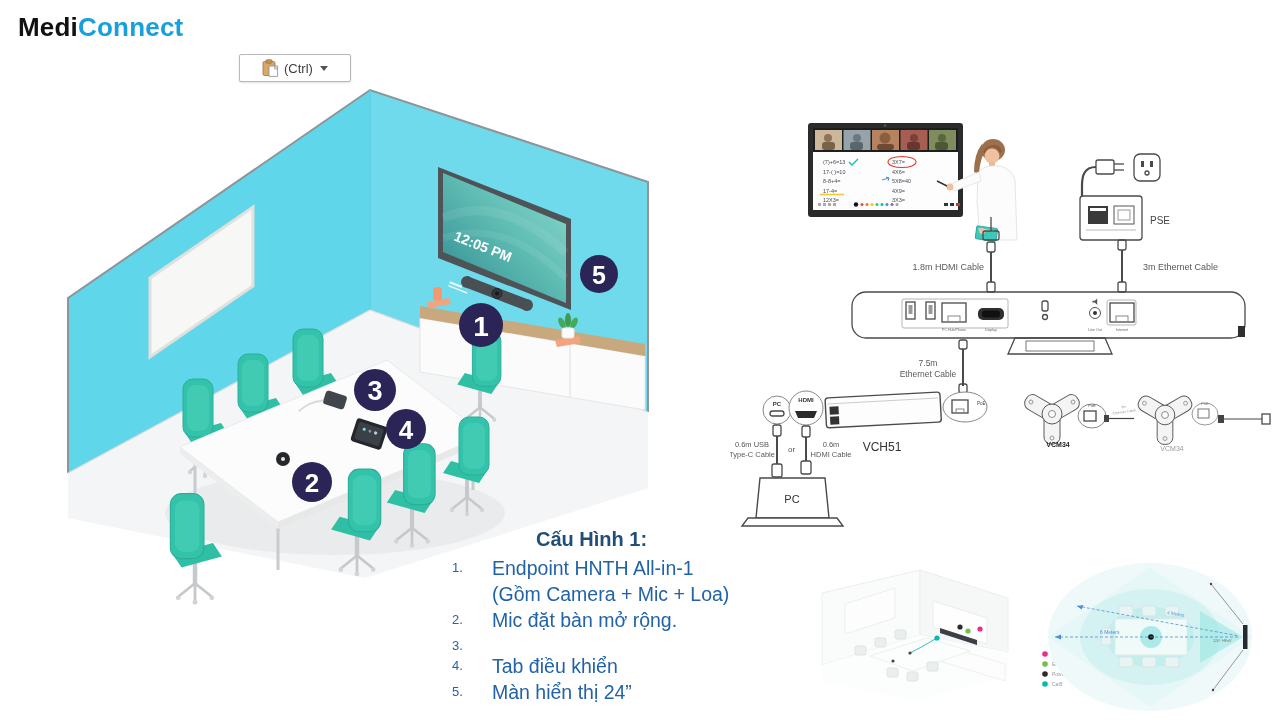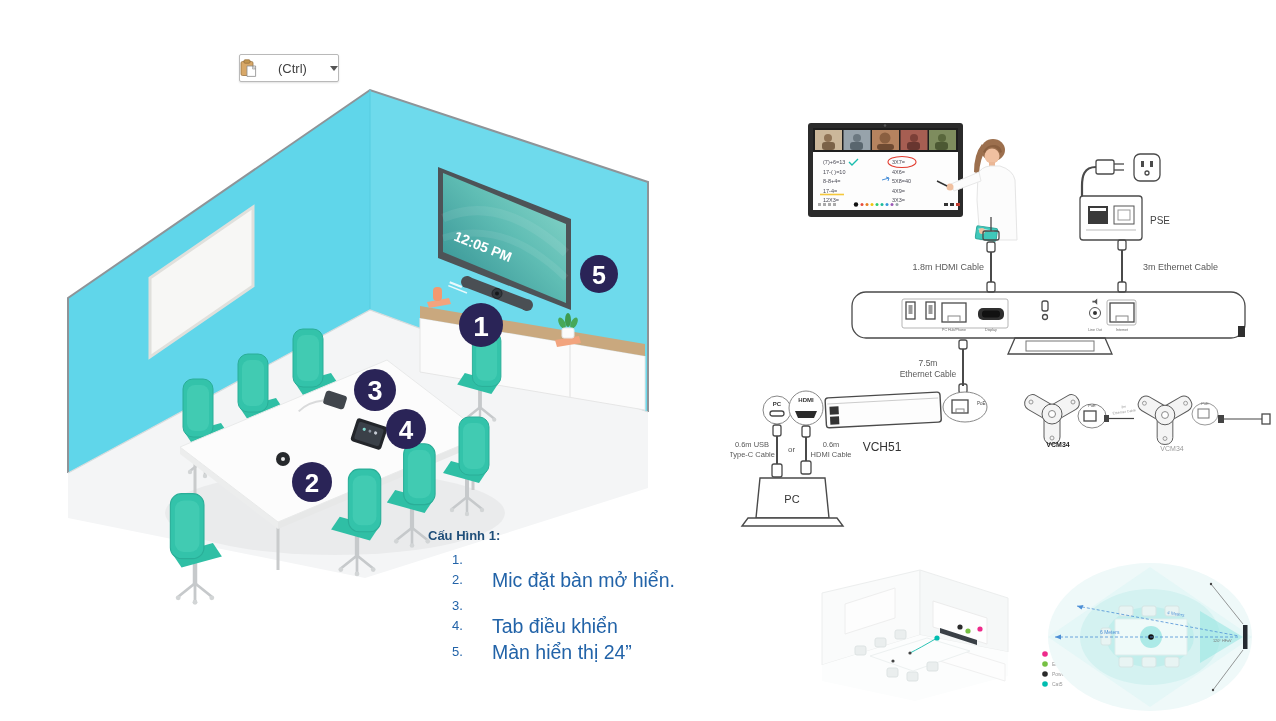--- a/index.html
+++ b/index.html
@@ -34,6 +34,9 @@
 
 <div id="slide">
 
+  <div id="brand">
+    <span class="p1">Medi</span><span class="p2">Connect</span>
+  </div>
 
   <div id="pastebtn">
     <svg width="17" height="18" viewBox="0 0 17 18">

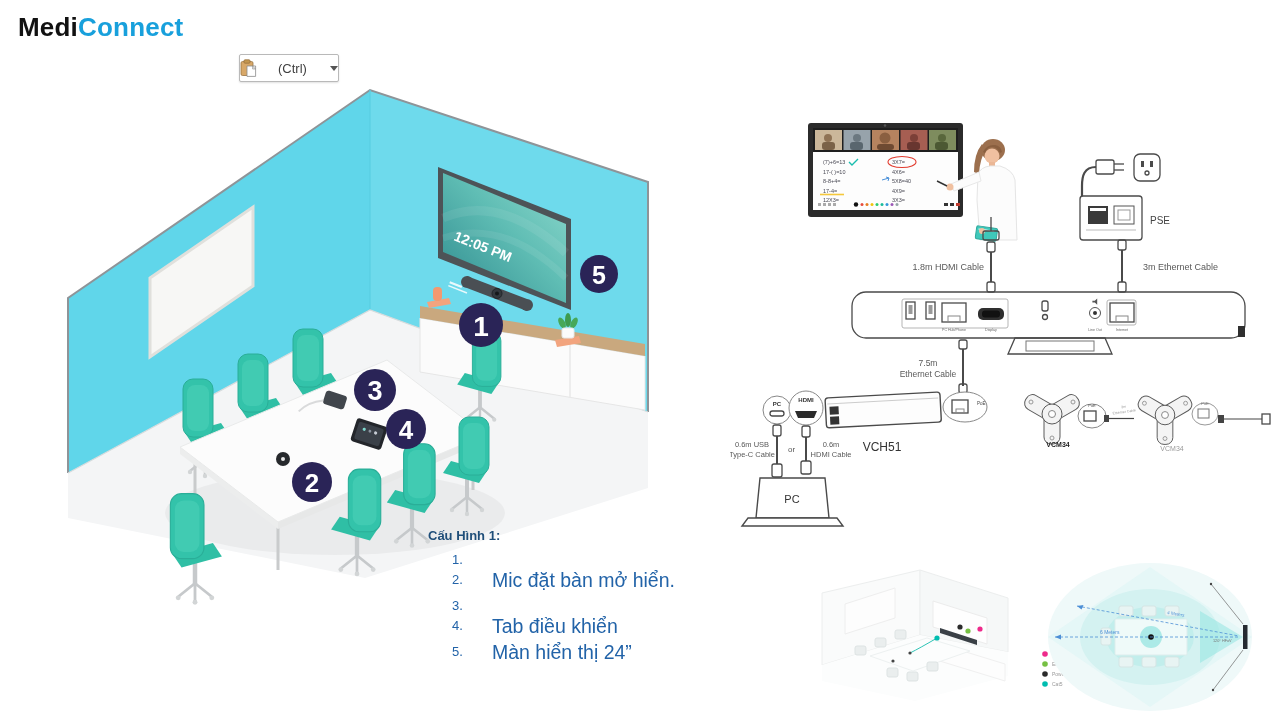--- a/index.html
+++ b/index.html
@@ -10,8 +10,8 @@
   #brand .p1{color:#111;}
   #brand .p2{color:var(--accent,#18A0DC);}
   
-  #pastebtn{position:absolute;left:239px;top:54px;height:26px;display:flex;align-items:center;gap:21px;
-            background:#fff;border:1px solid #b9b9b9;border-radius:2px;padding:0 0;
+  #pastebtn{position:absolute;left:239px;top:54px;height:26px;display:flex;align-items:center;gap:5px;
+            background:#fff;border:1px solid #b9b9b9;border-radius:2px;padding:0 22px;
             box-shadow:0 1px 2px rgba(0,0,0,0.12);font-size:13px;color:#3f3f3f;cursor:pointer;}
   #pastebtn .caret{width:0;height:0;border-left:4px solid transparent;border-right:4px solid transparent;
             border-top:5px solid #555;margin-left:2px;}

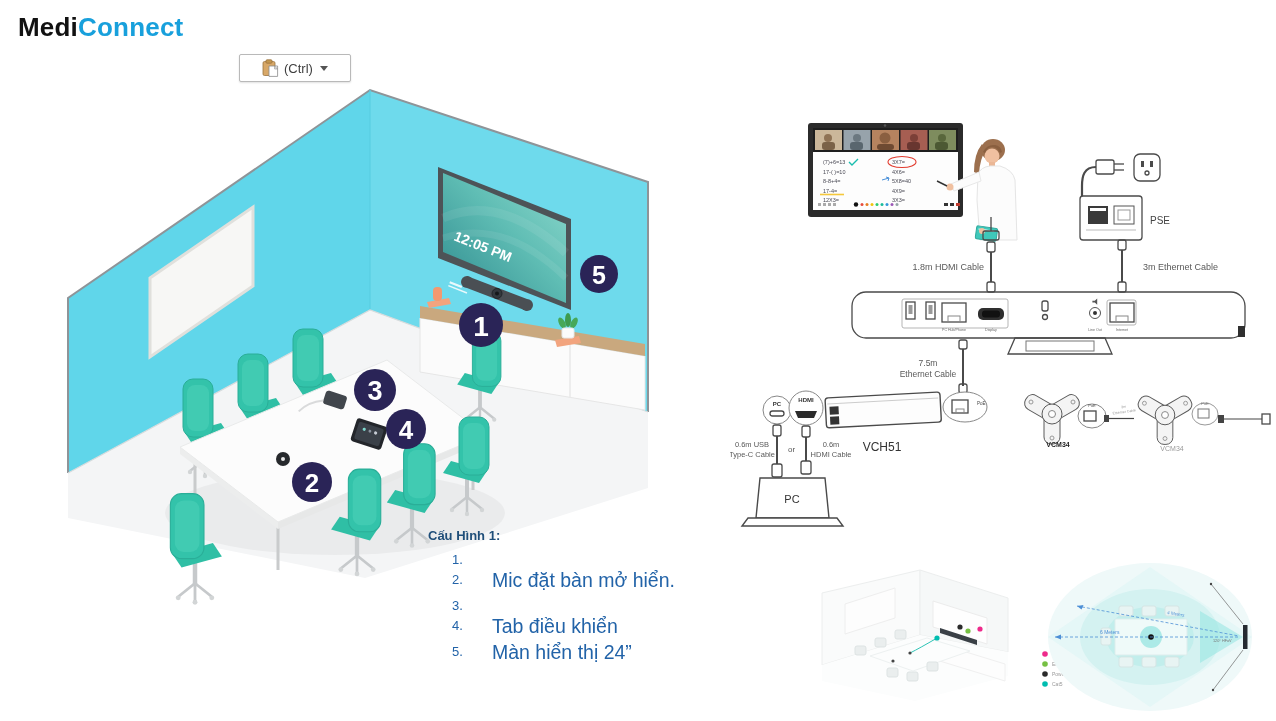--- a/index.html
+++ b/index.html
@@ -19,7 +19,7 @@
   .abs{position:absolute;}
   
   #config{position:absolute;left:425px;top:528px;width:330px;z-index:5;}
-  #config .title{font-size:13px;font-weight:bold;color:var(--cfg-title,#1F4E79);margin:0 0 4px 3px;}
+  #config .title{font-size:20px;font-weight:bold;color:var(--cfg-title,#1F4E79);margin:0 0 4px 3px;text-align:center;}
   .cfg-row{display:flex;color:var(--cfg-item,#2263A8);}
   .cfg-num{margin-left:27px;width:40px;font-size:13px;padding-top:5px;flex:none;}
   .cfg-text{font-size:19.5px;line-height:26px;}

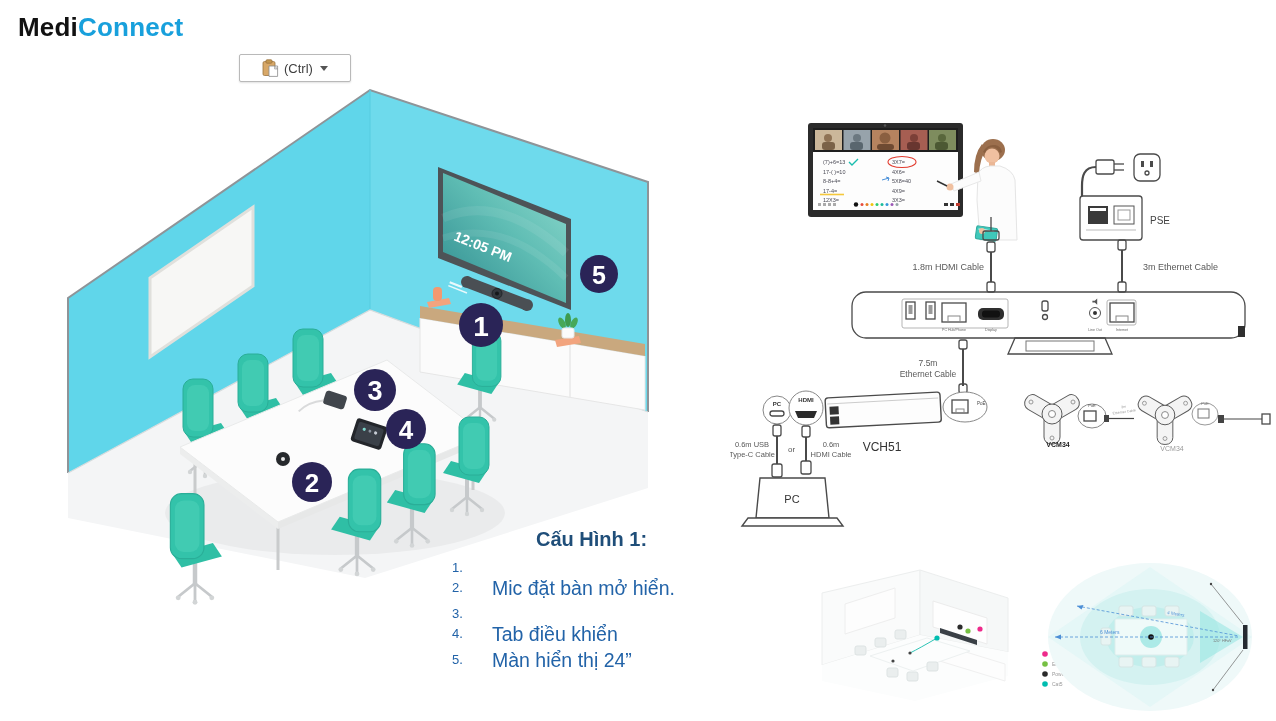--- a/index.html
+++ b/index.html
@@ -492,6 +492,10 @@
     <div class="title">Cấu Hình 1:</div>
     <div class="cfg-row">
       <span class="cfg-num">1.</span>
+      <span class="cfg-text">
+        <div>Endpoint HNTH All-in-1</div>
+        <div>(Gồm Camera + Mic + Loa)</div>
+      </span>
     </div>
     <div class="cfg-row">
       <span class="cfg-num">2.</span>

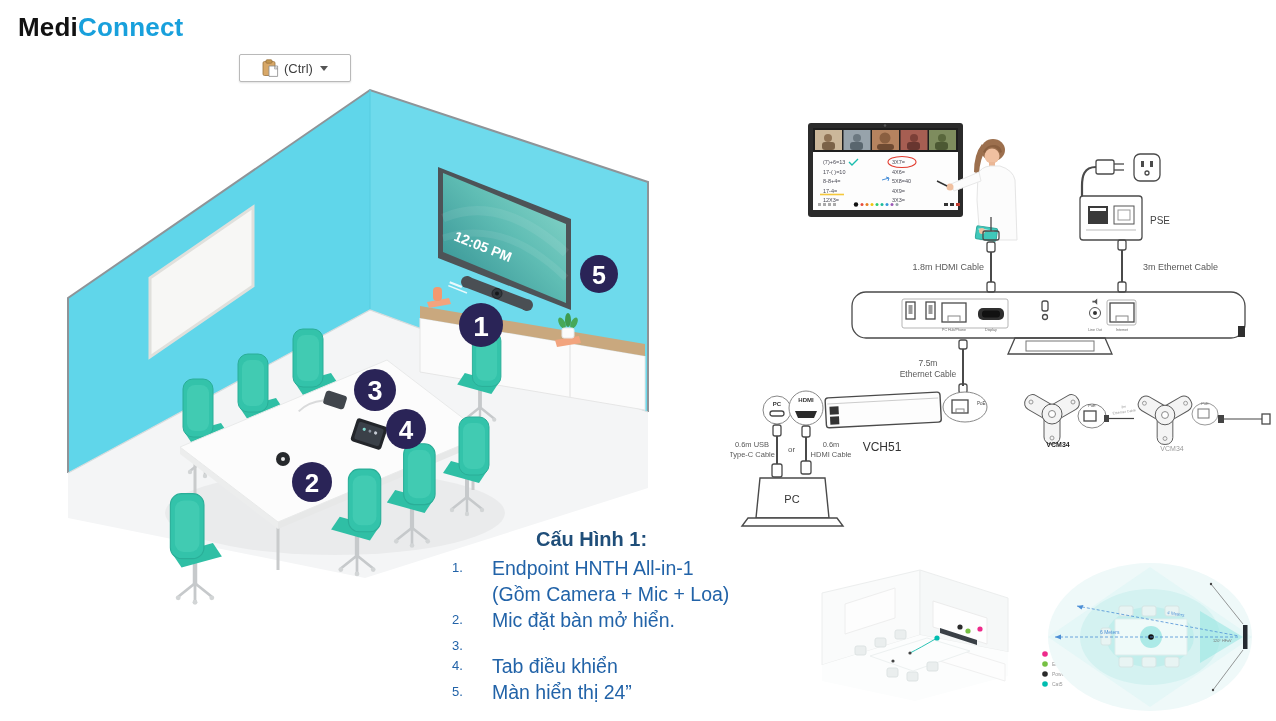--- a/index.html
+++ b/index.html
@@ -499,7 +499,7 @@
     </div>
     <div class="cfg-row">
       <span class="cfg-num">2.</span>
-      <span class="cfg-text">Mic đặt bàn mở hiển.</span>
+      <span class="cfg-text">Mic đặt bàn mở rộng.</span>
     </div>
     <div class="cfg-row">
       <span class="cfg-num">3.</span>

